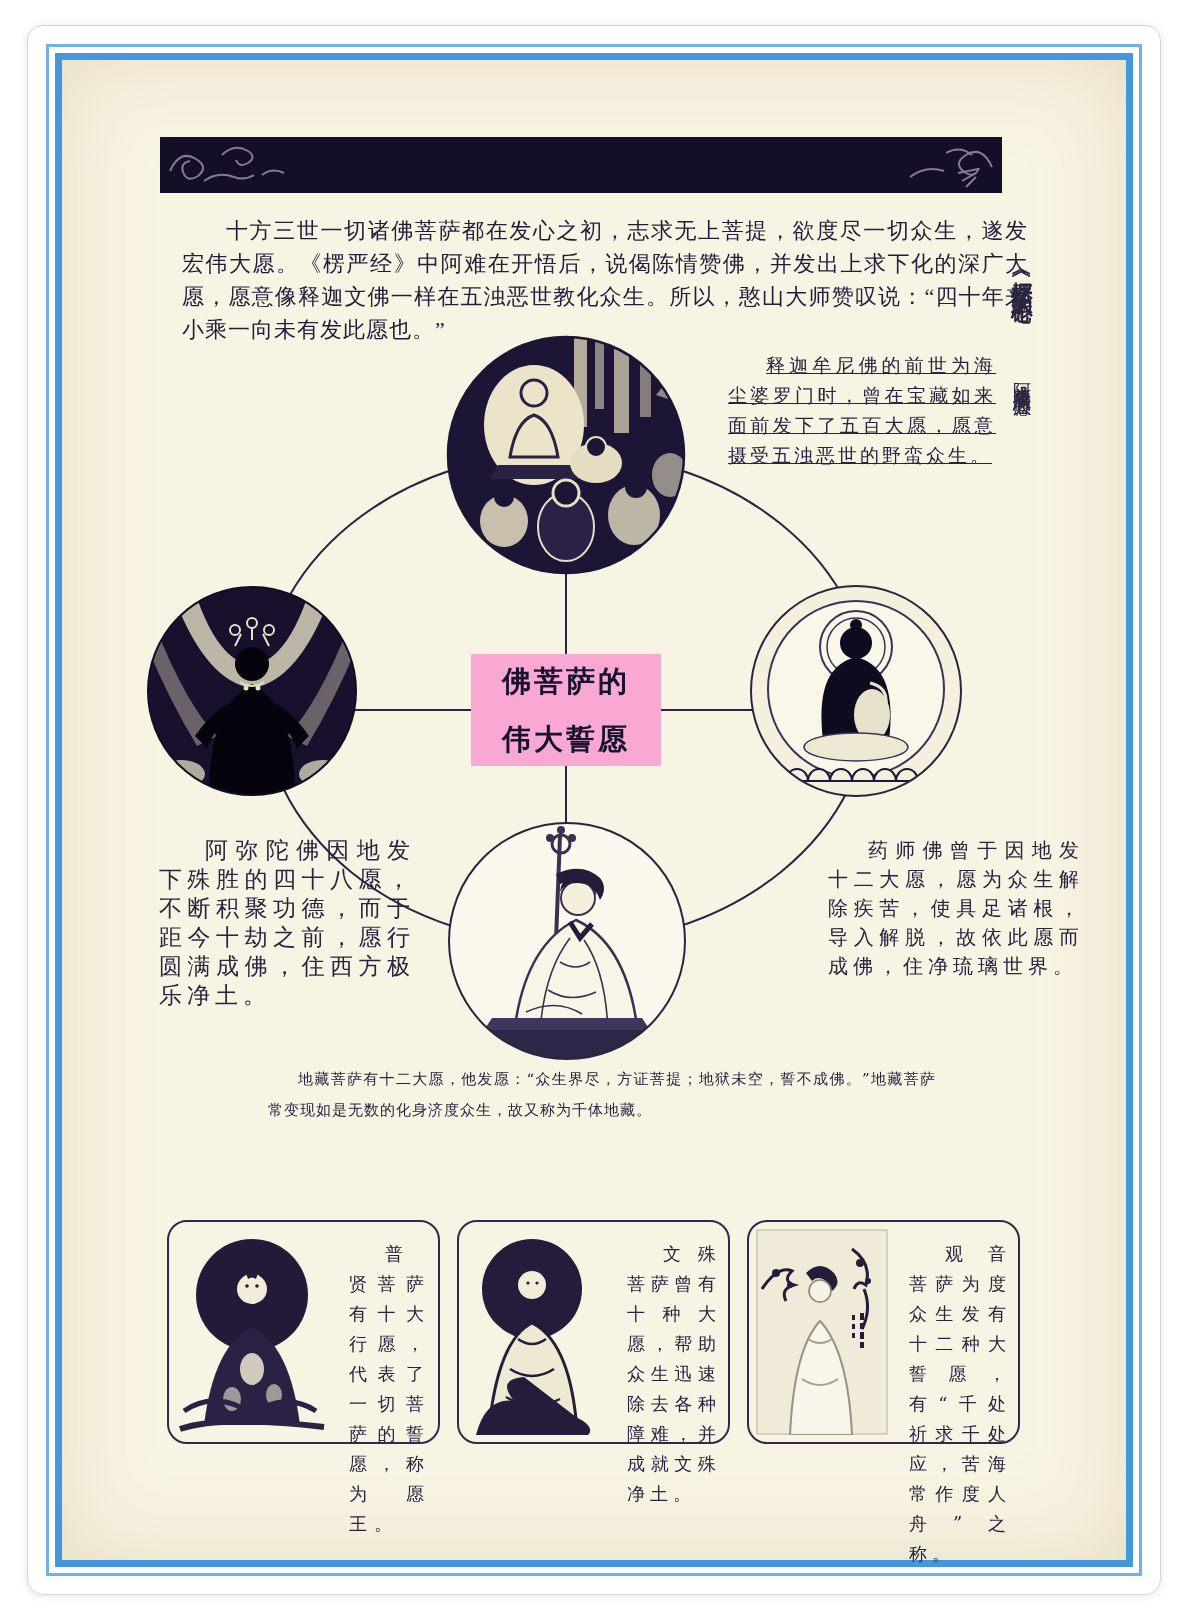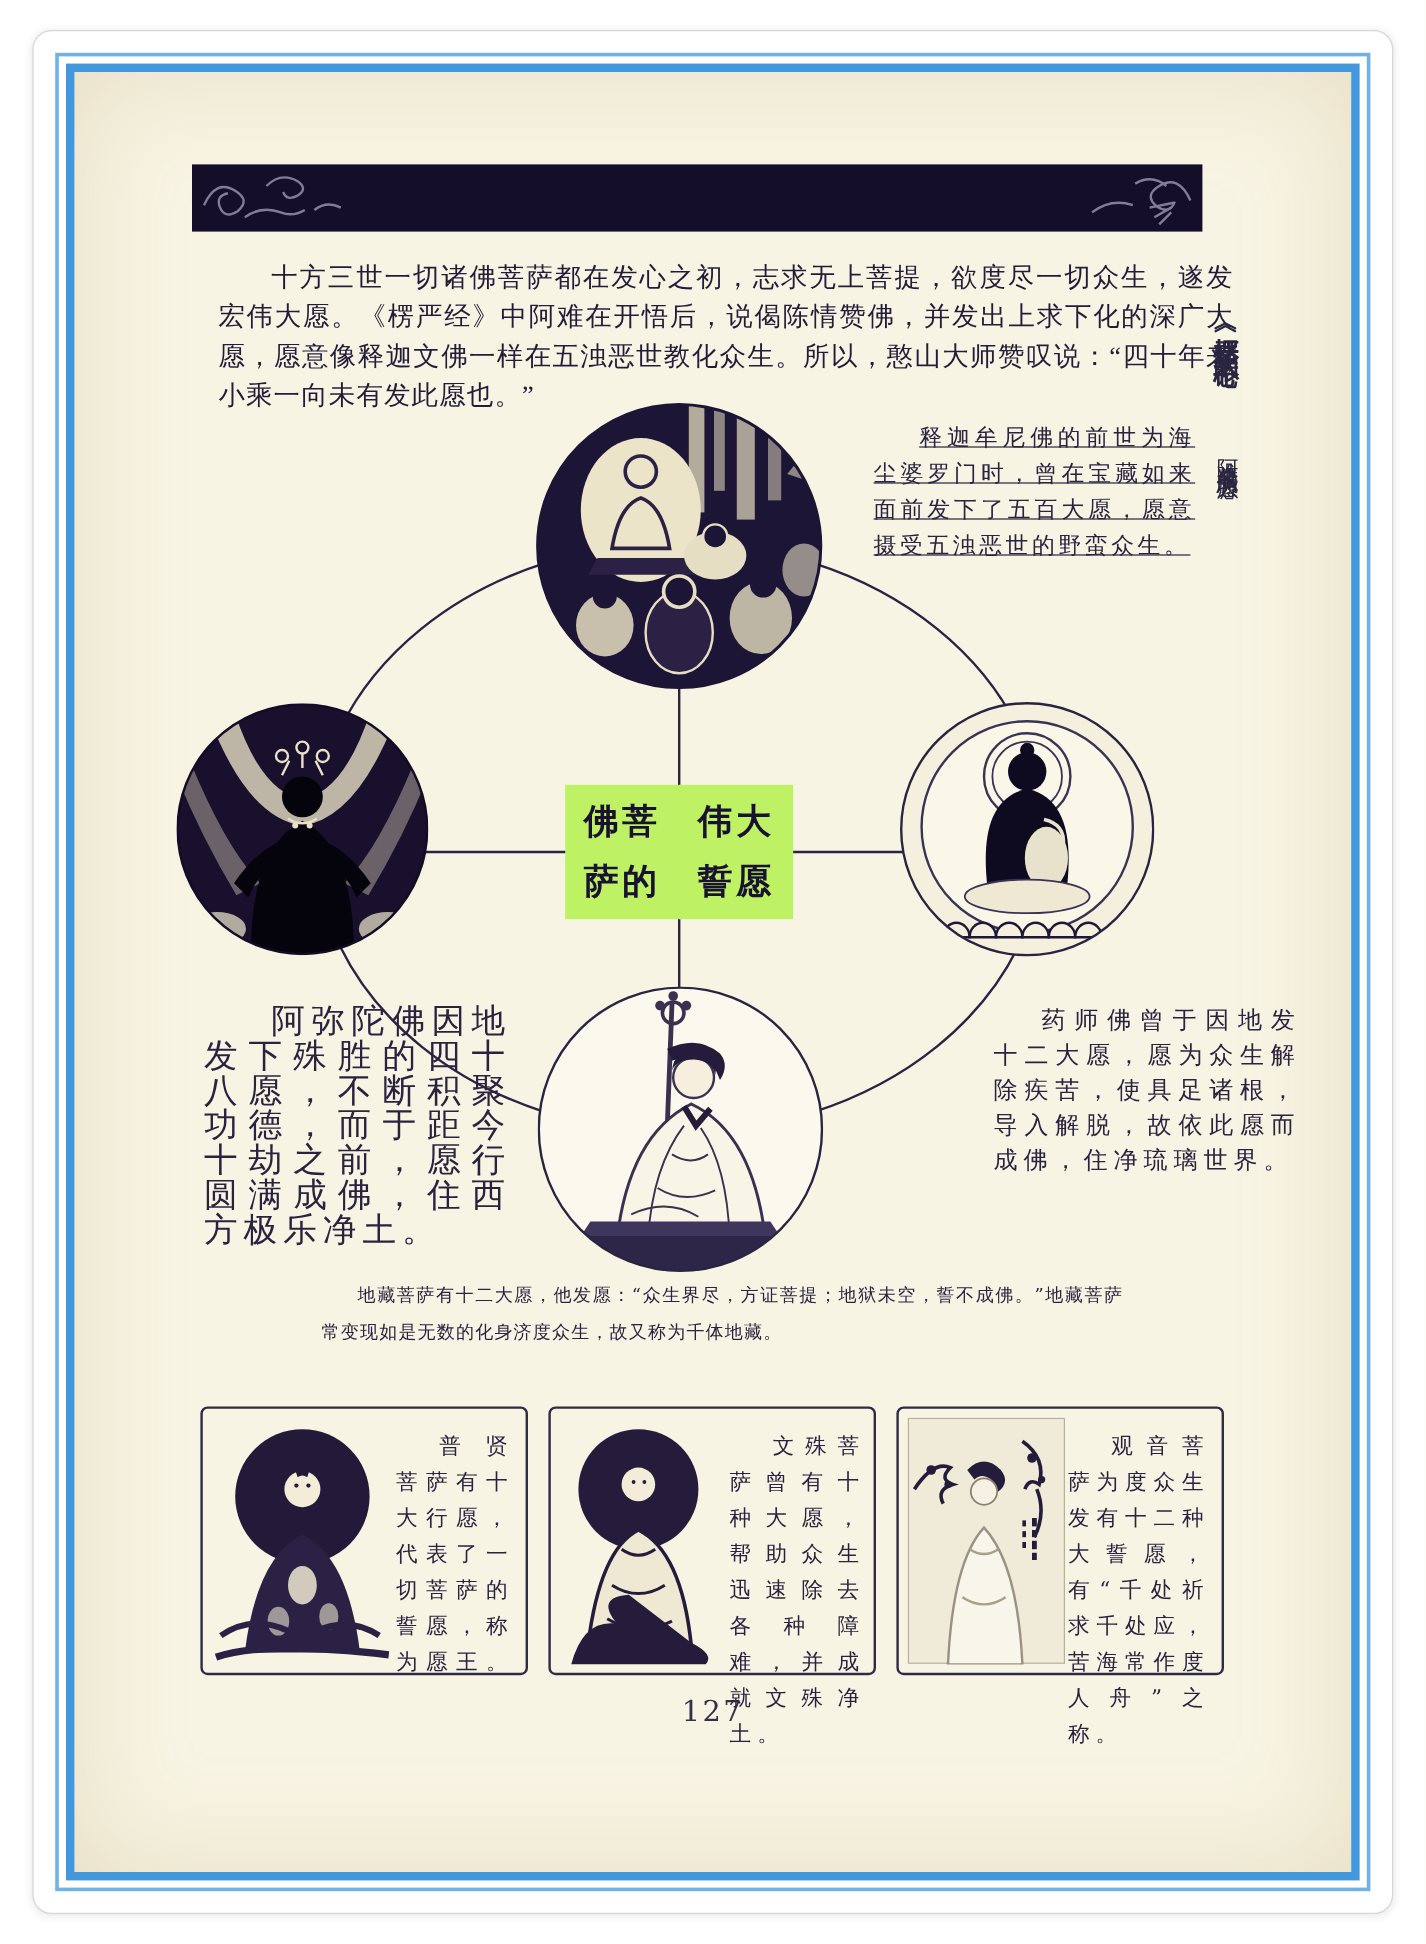--- a/index.html
+++ b/index.html
@@ -41,8 +41,8 @@
   .overlay{position:absolute;left:0;top:0;z-index:1;}
   .circ{position:absolute;z-index:2;}
   .center-motto{position:absolute;left:471px;top:654px;width:190px;height:112px;
-    background:#bef264;z-index:3;display:flex;flex-direction:row;
-    align-items:center;justify-content:space-between;padding:2px 0;box-sizing:border-box;text-align:center;}
+    background:#f9a8d4;z-index:3;display:flex;flex-direction:column;
+    align-items:center;justify-content:space-between;padding:2px 0;box-sizing:border-box;}
   .center-motto div{font-size:29px;font-weight:bold;color:#181230;letter-spacing:3px;
     font-family:"Liberation Sans",sans-serif;line-height:50px;}
   .note{position:absolute;z-index:3;font-family:"DejaVu Serif","Liberation Serif",serif;

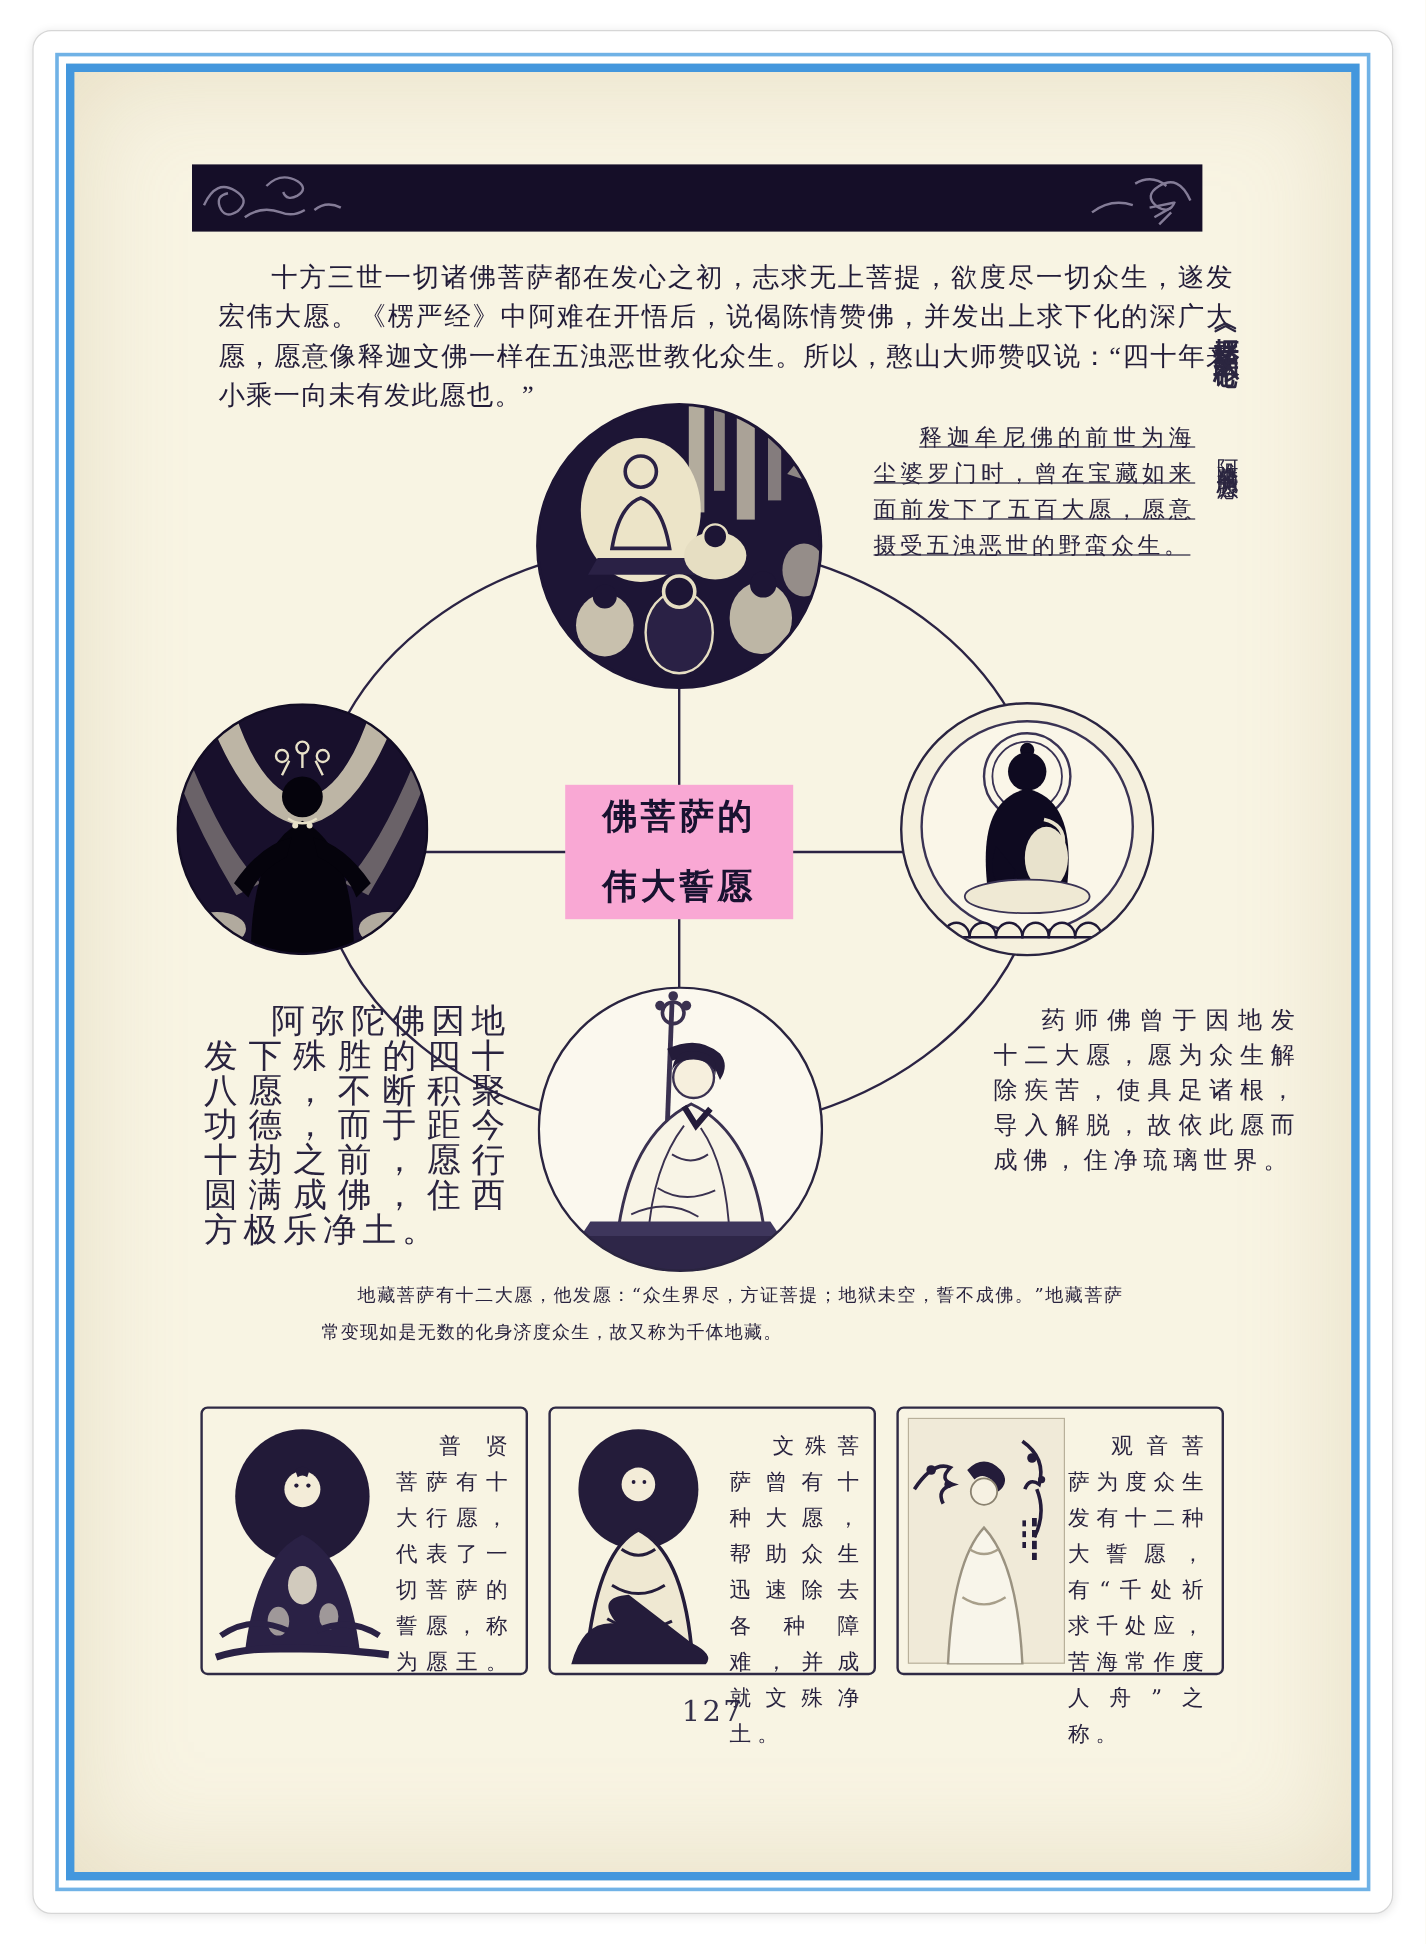--- a/index.html
+++ b/index.html
@@ -49,7 +49,7 @@
     color:#29233f;text-align:justify;}
   .note p{margin:0;text-indent:2em;}
   .note-shak{left:728px;top:350px;width:268px;font-size:19px;line-height:30px;letter-spacing:3px;text-decoration:underline;}
-  .note-ami{left:170px;top:836px;width:256px;font-size:28px;line-height:29px;letter-spacing:5px;}
+  .note-ami{left:159px;top:836px;width:256px;font-size:23px;line-height:29px;letter-spacing:5px;}
   .note-yao{left:792px;top:836px;width:256px;font-size:20px;line-height:29px;letter-spacing:5px;margin-left:36px;}
   .note-dizang{left:268px;top:1064px;width:668px;font-size:15px;line-height:31px;letter-spacing:1px;}
   

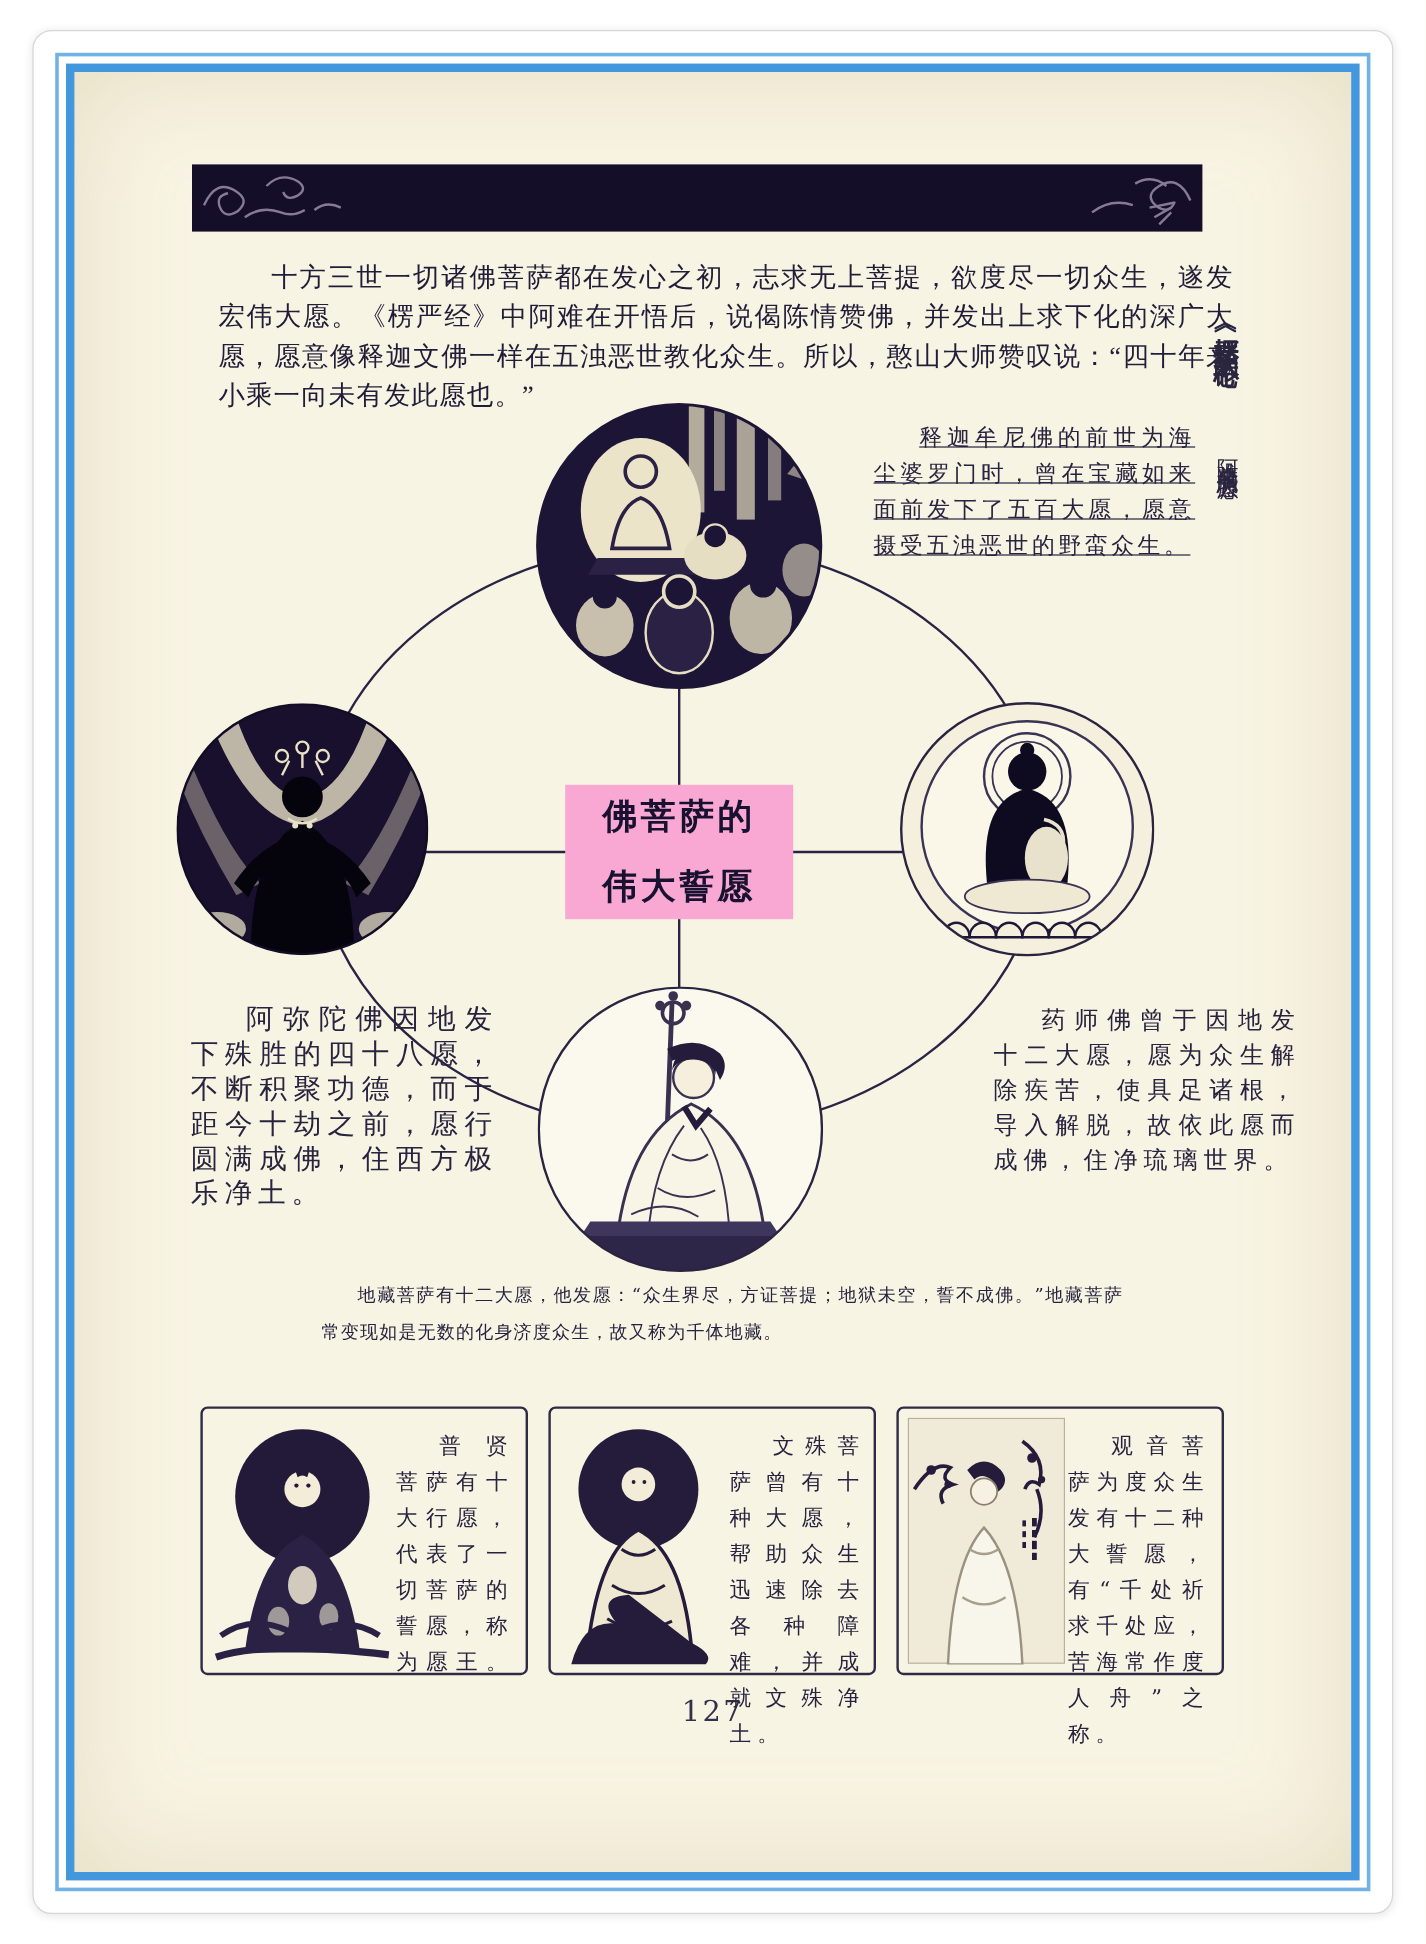--- a/index.html
+++ b/index.html
@@ -53,9 +53,9 @@
   .note-yao{left:792px;top:836px;width:256px;font-size:20px;line-height:29px;letter-spacing:5px;margin-left:36px;}
   .note-dizang{left:268px;top:1064px;width:668px;font-size:15px;line-height:31px;letter-spacing:1px;}
   
-  .bbox{position:absolute;top:1172px;width:273px;height:224px;border:2px solid #2f2a45;
-    border-radius:6px;background:#f8f4e3;box-sizing:border-box;display:flex;
-    padding:7px;gap:2px;z-index:2;}
+  .bbox{position:absolute;top:1220px;width:273px;height:224px;border:2px solid #2f2a45;
+    border-radius:20px;background:#f8f4e3;box-sizing:border-box;display:flex;
+    padding:7px;gap:21px;z-index:2;}
   .bbox .pic{flex:0 0 auto;}
   .bbox .btxt{font-family:"DejaVu Serif","Liberation Serif",serif;color:#29233f;
     text-align:justify;margin-top:10px;}

